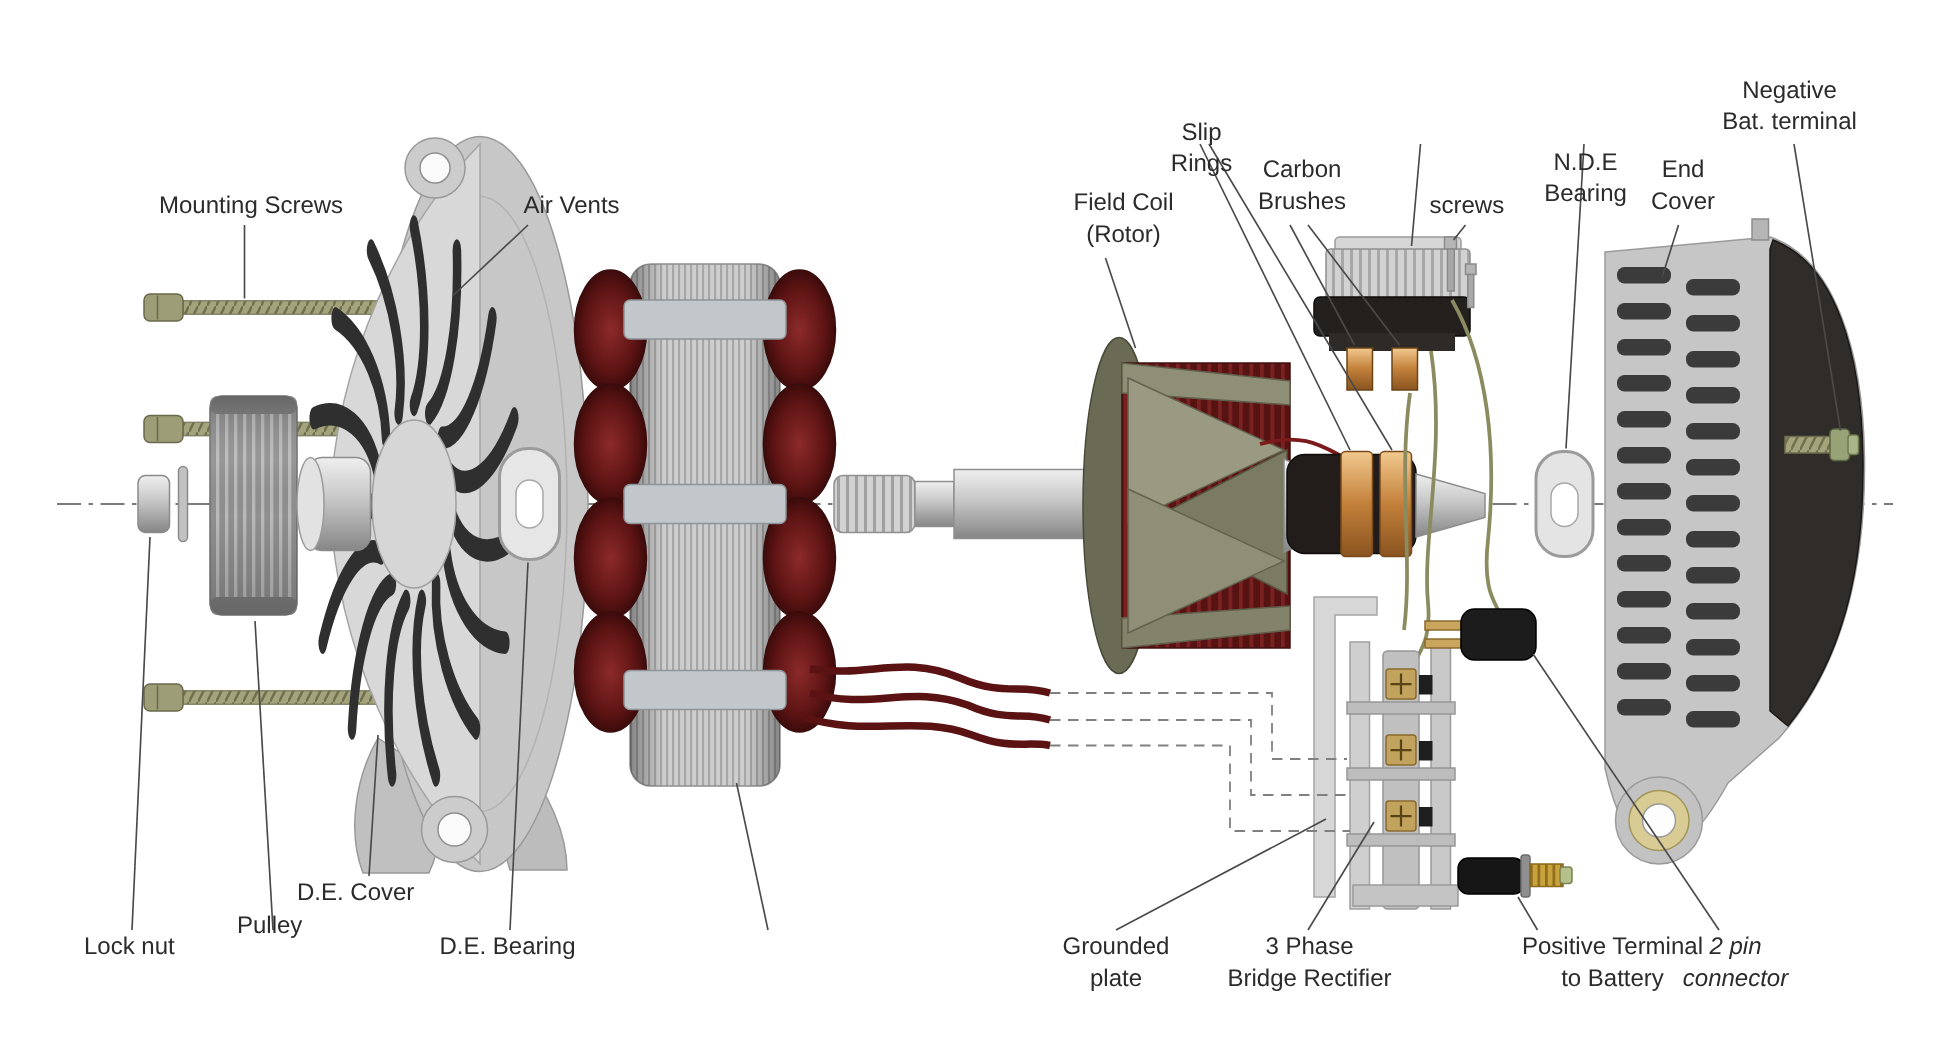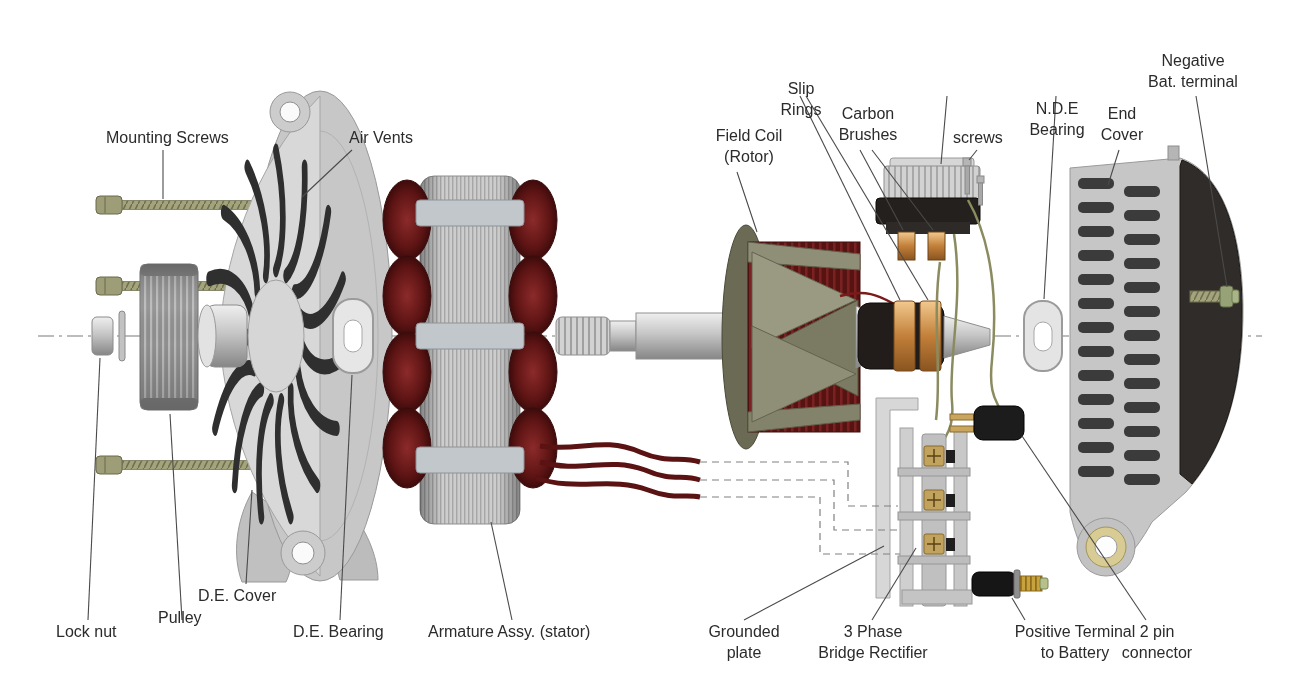--- a/index.html
+++ b/index.html
@@ -350,7 +350,6 @@
 <div class="lbl" style="left:158px;top:608px;width:56px;">Pulley</div>
 <div class="lbl" style="left:198px;top:586px;width:86px;">D.E. Cover</div>
 <div class="lbl" style="left:293px;top:622px;width:102px;">D.E. Bearing</div>
-<div class="lbl" style="left:428px;top:622px;width:180px;">Armature Assy. (stator)</div>
 <div class="lbl c" style="left:703px;top:622px;width:82px;">Grounded
 plate</div>
 <div class="lbl c" style="left:808px;top:622px;width:130px;">3 Phase

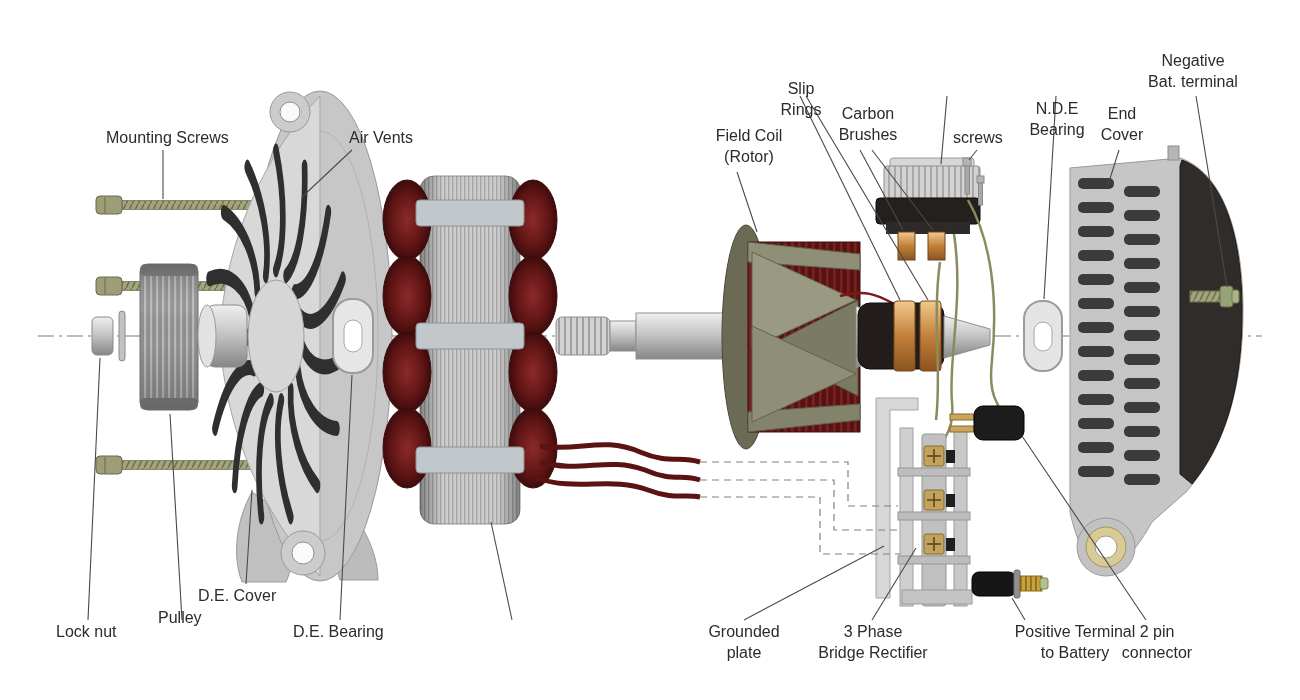--- a/index.html
+++ b/index.html
@@ -356,7 +356,7 @@
 Bridge Rectifier</div>
 <div class="lbl c" style="left:1008px;top:622px;width:134px;">Positive Terminal
 to Battery</div>
-<div class="lbl c" style="left:1114px;top:622px;width:86px;">2 pin
+<div class="lbl c" style="left:1114px;top:622px;width:86px;font-style:italic;">2 pin
 connector</div>
 
 </div>

